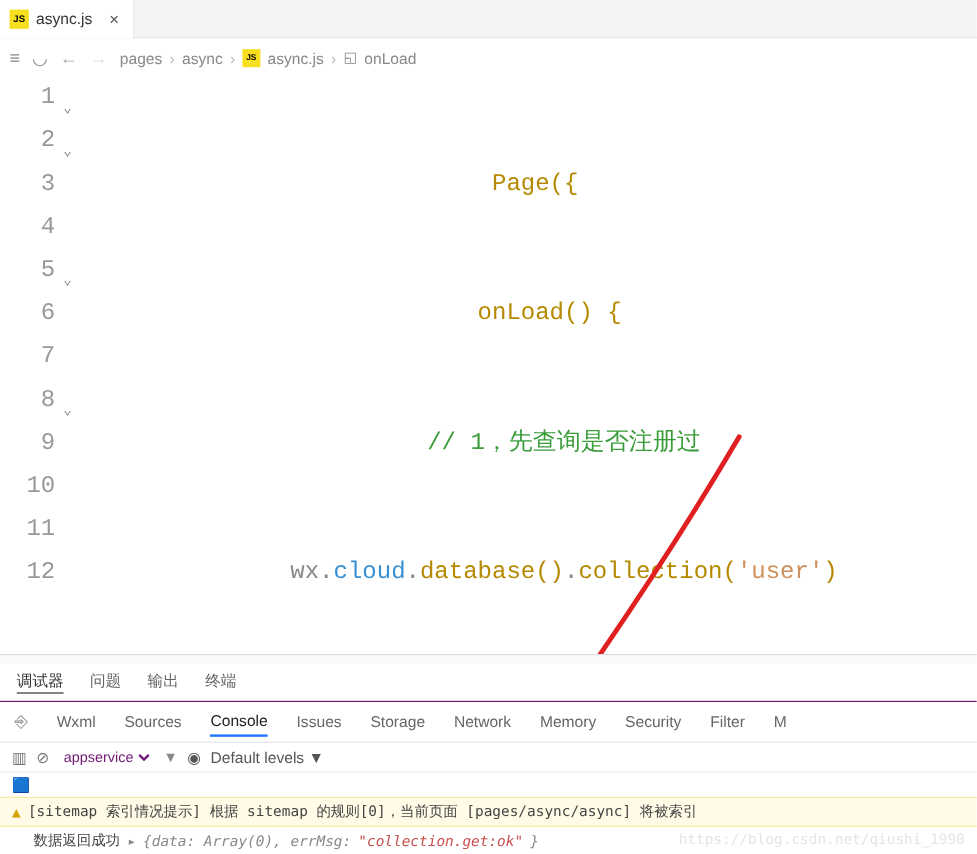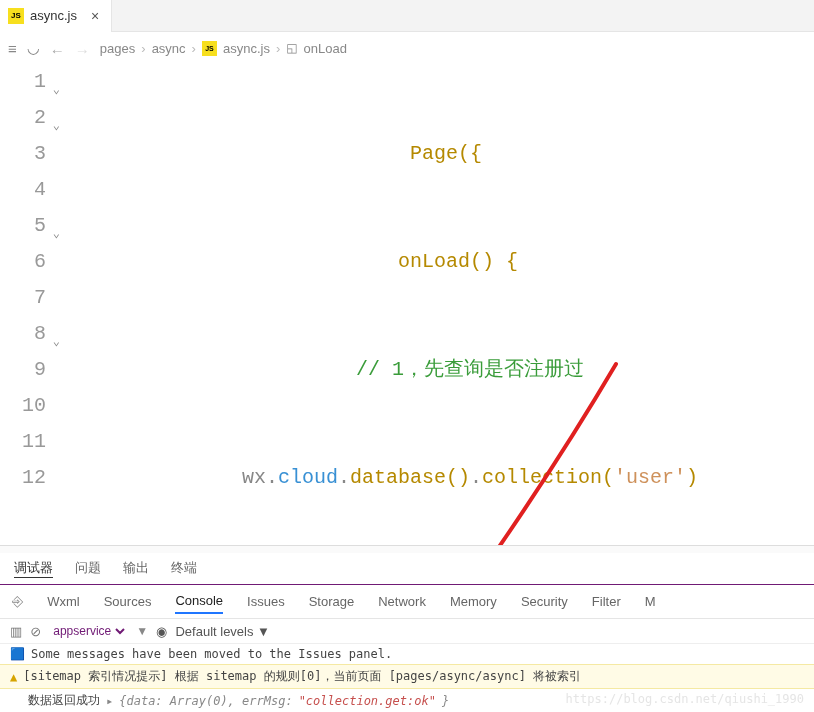--- a/index.html
+++ b/index.html
@@ -171,7 +171,6 @@
 <div class="console-logs" style="position:relative;">
   <div class="log-line info">
     <span class="dot">🟦</span>
-    <span class="msg">Some messages have been moved to the Issues panel.</span>
   </div>
   <div class="log-line warn">
     <span class="dot">▲</span>

